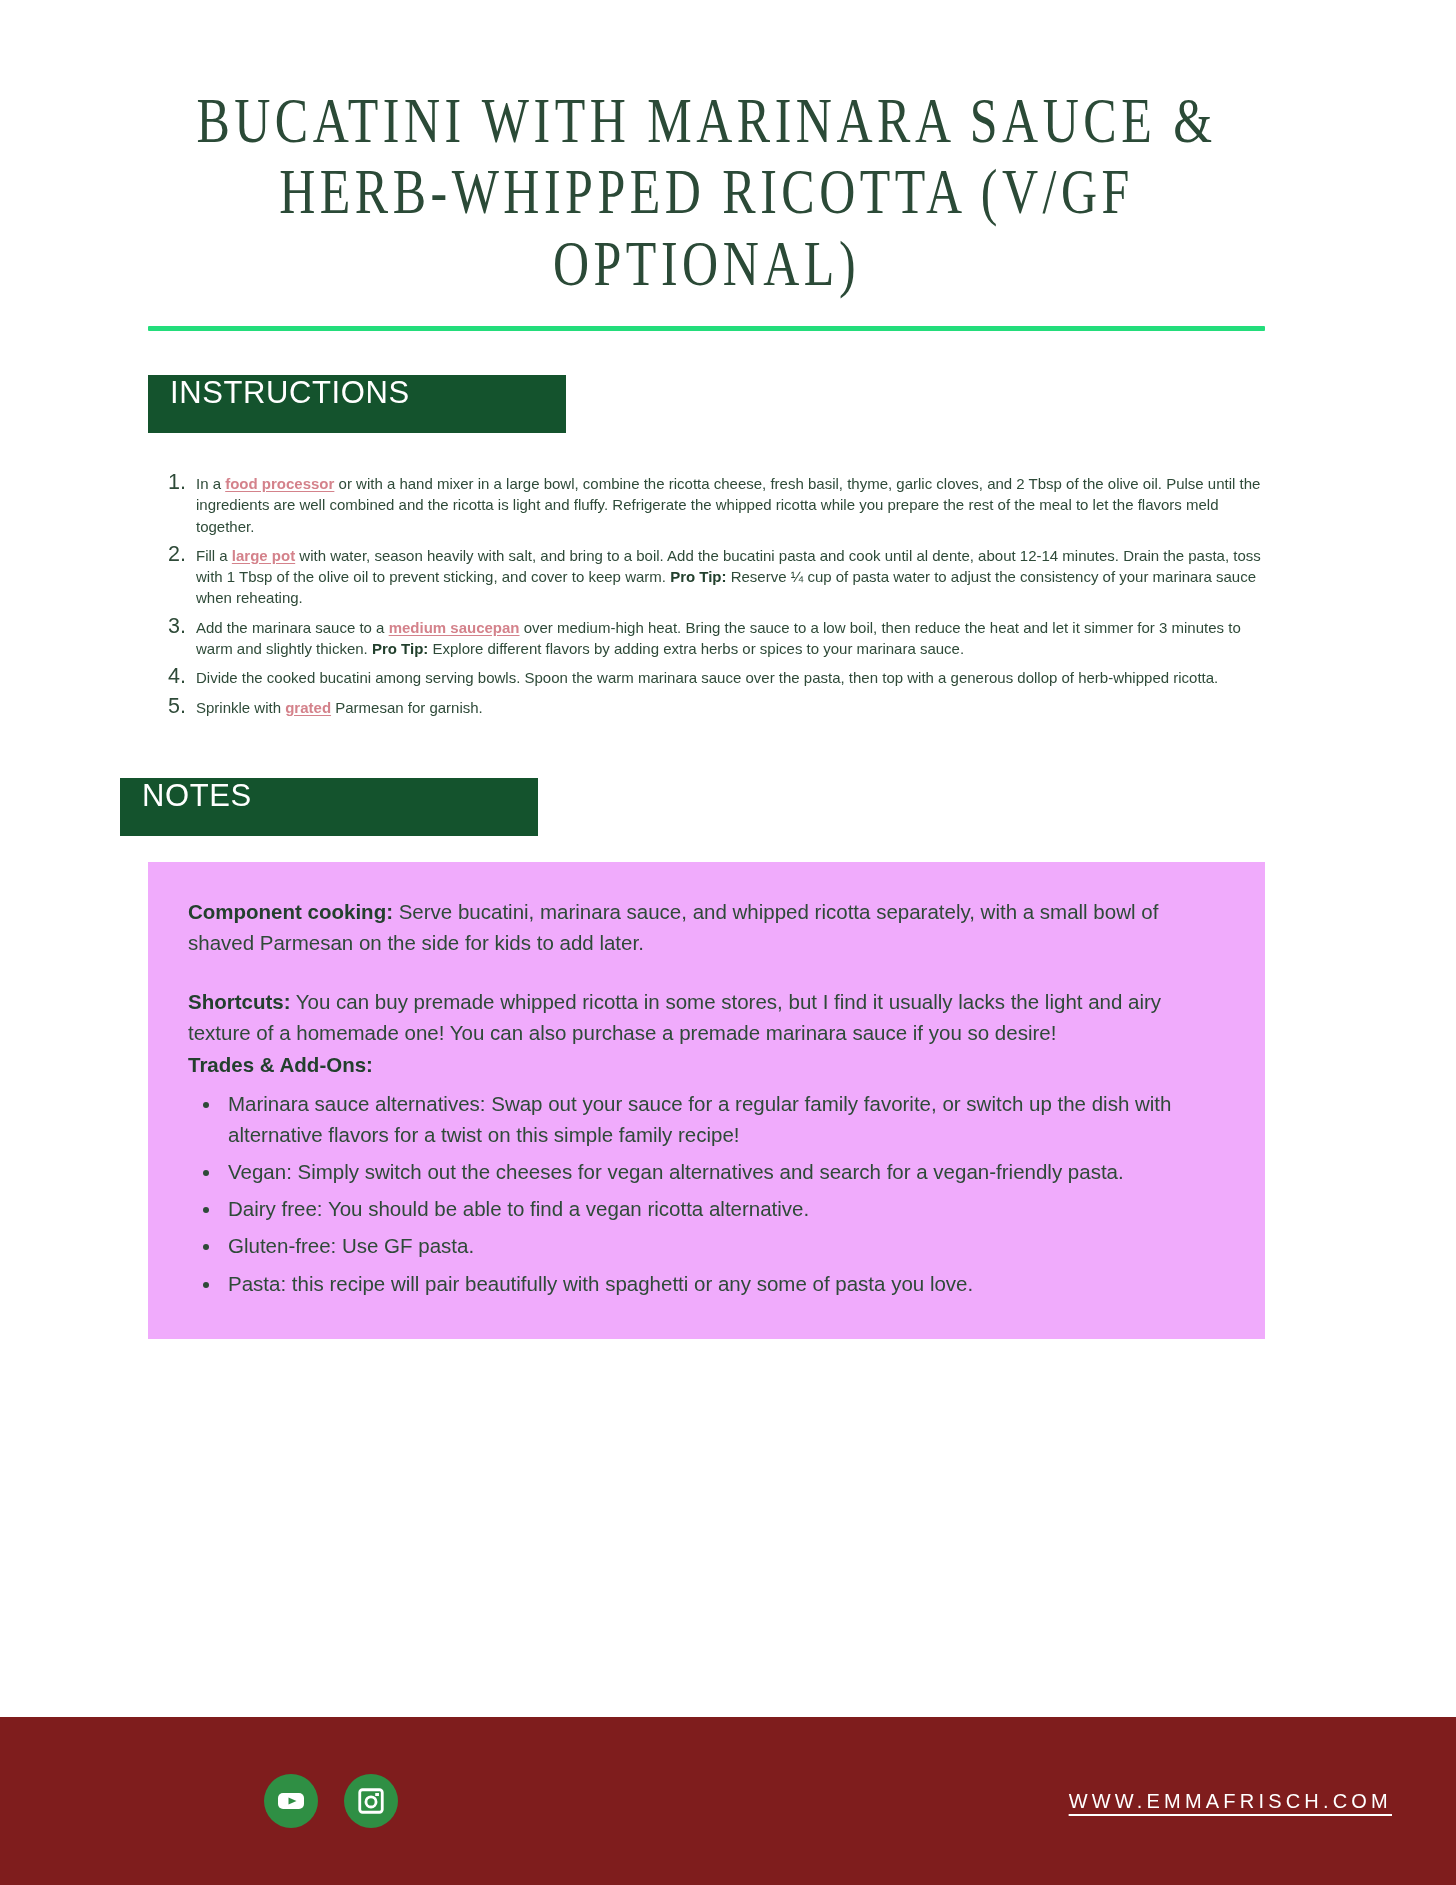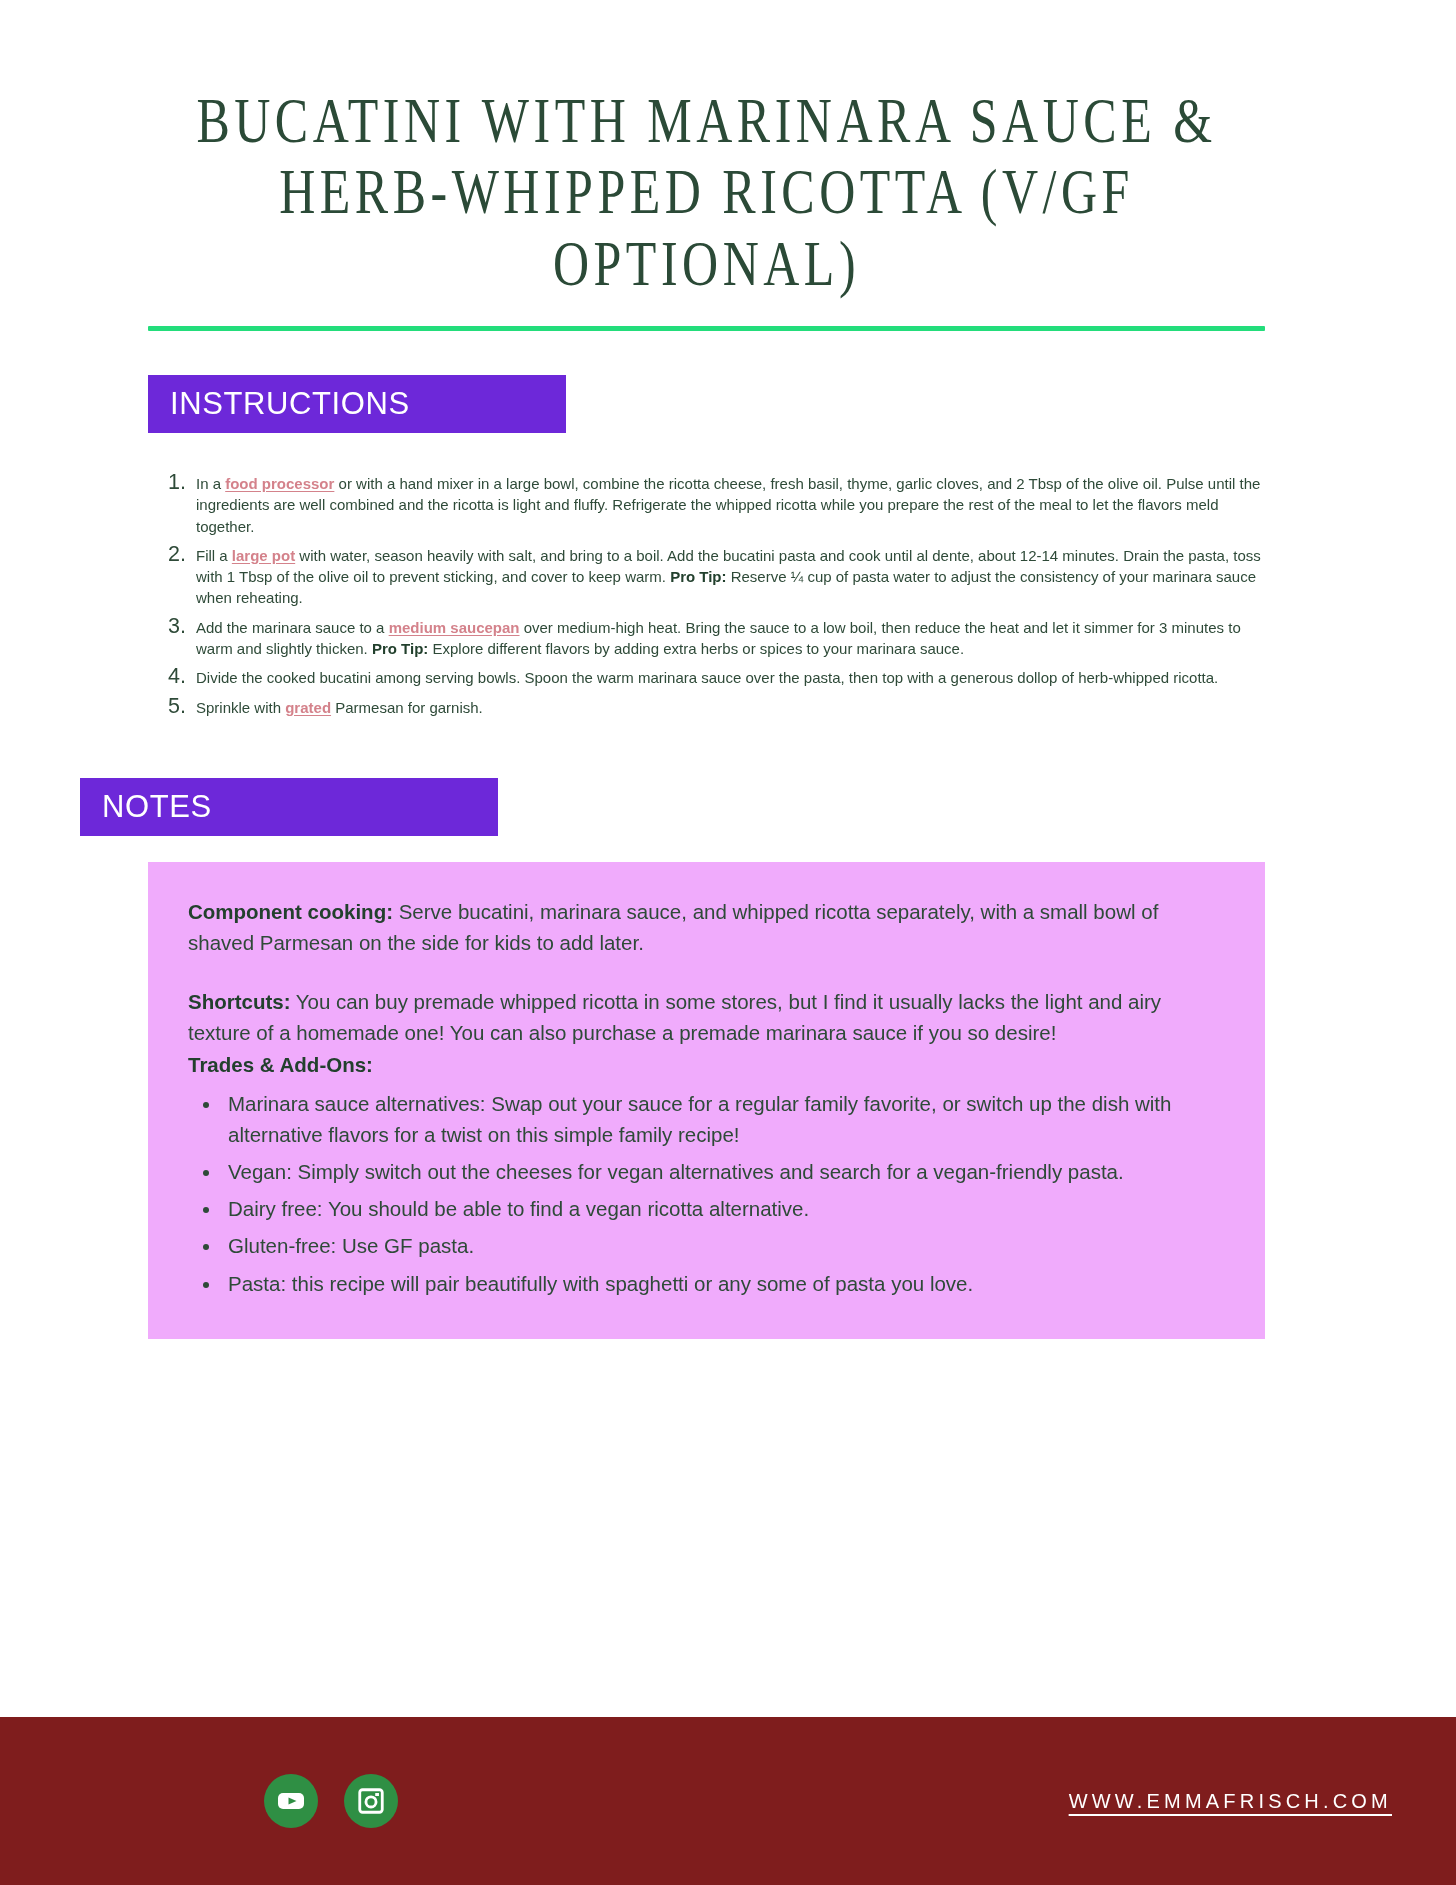--- a/index.html
+++ b/index.html
@@ -49,13 +49,13 @@
 
   
   .section-banner {
-    background: #6d28d9;
+    background: #14532d;
     color: #ffffff;
     font-size: 31px;
     letter-spacing: 0.6px;
     height: 58px;
     display: flex;
-    align-items: center;
+    align-items: flex-start;
     padding-left: 22px;
     box-sizing: border-box;
     width: 418px;

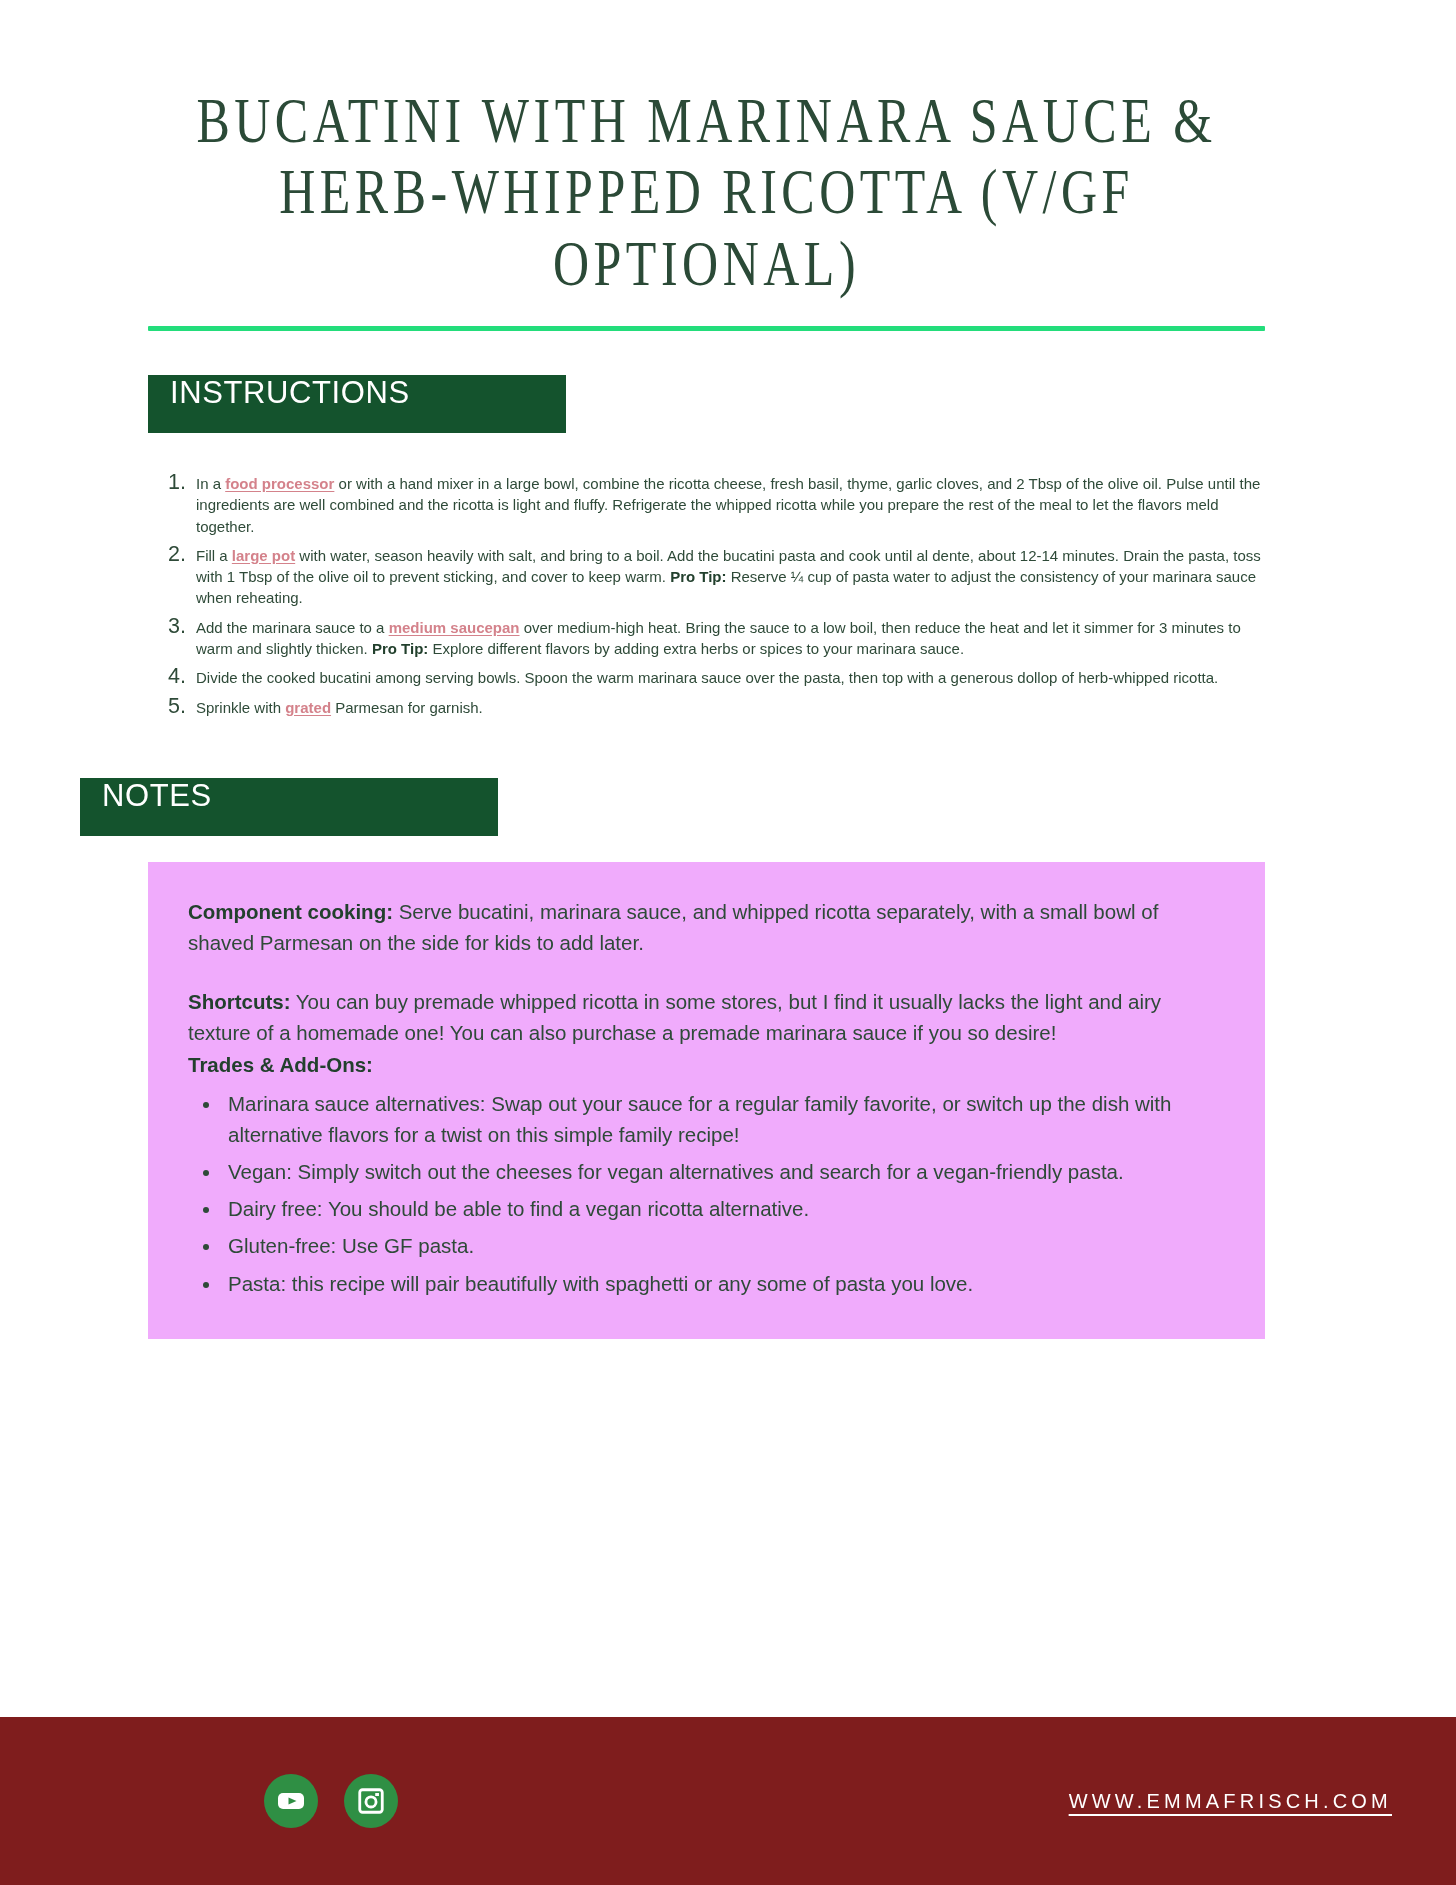--- a/index.html
+++ b/index.html
@@ -64,7 +64,7 @@
     margin: 44px 0 0 148px;
   }
   .banner-notes {
-    margin: 60px 0 0 80px;
+    margin: 60px 0 0 120px;
   }
 
   

